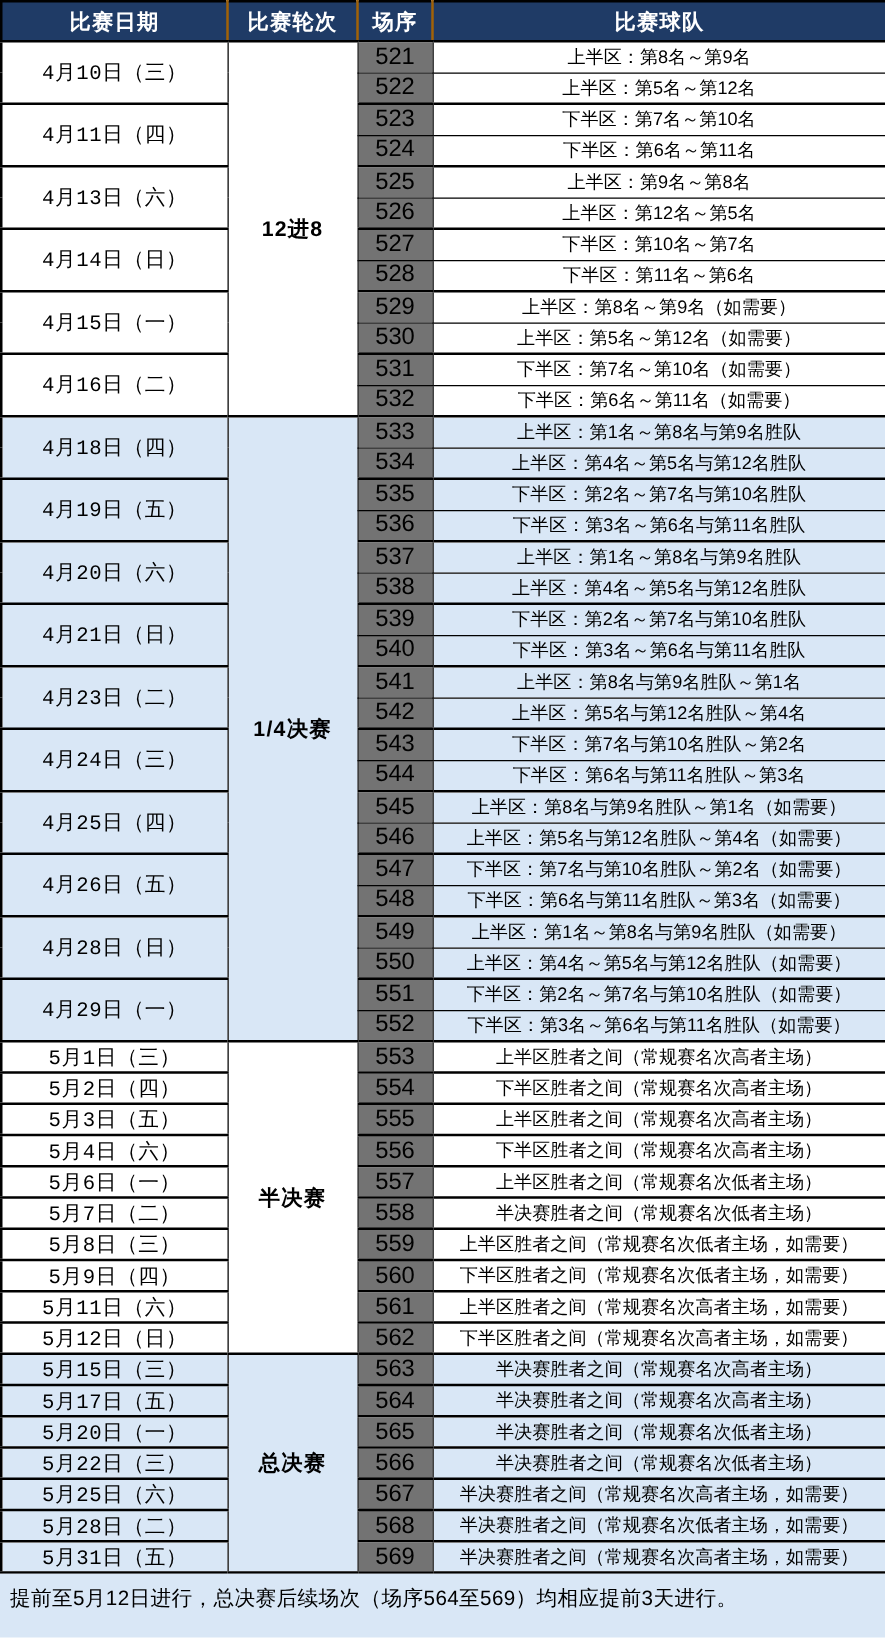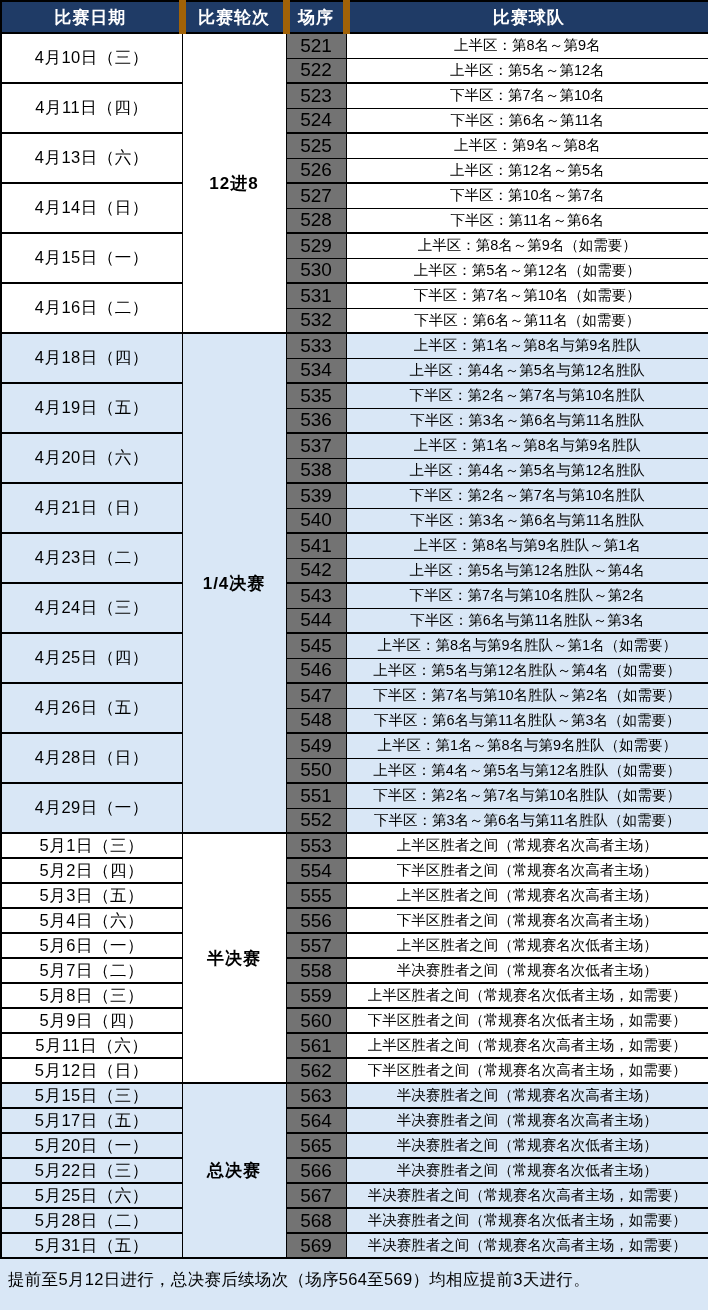--- a/index.html
+++ b/index.html
@@ -30,7 +30,7 @@
     border-bottom:2px solid #000;
     letter-spacing:1px;
   }
-  thead th + th{border-left:7px solid #a16207;}
+  thead th + th{border-left:2px solid #a16207;}
   tbody tr{height:25px;}
   tbody td{
     border:1px solid #000;

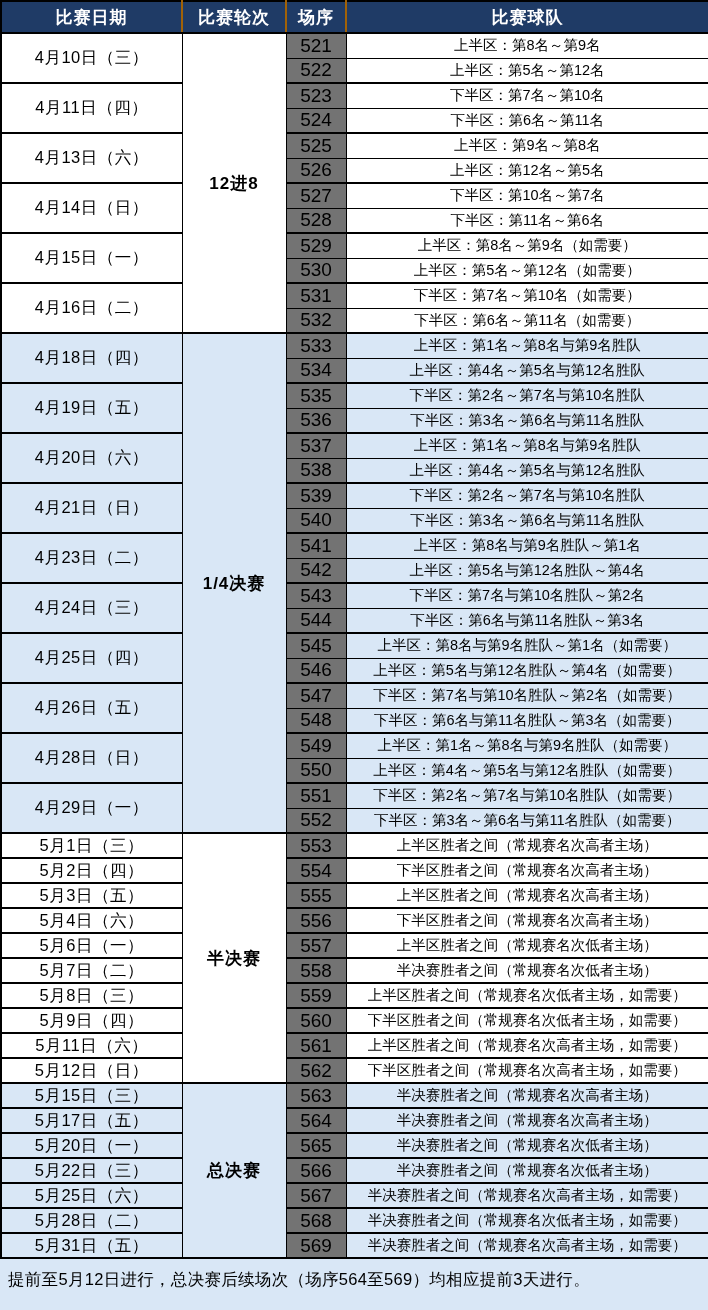--- a/index.html
+++ b/index.html
@@ -40,7 +40,7 @@
     overflow:hidden;
     white-space:nowrap;
   }
-  td.date{font-size:16.5px;letter-spacing:.5px;border-bottom-width:2px;}
+  td.date{font-size:16.5px;letter-spacing:.5px;border-bottom-width:2px;font-family:Liberation Mono, monospace;}
   td.round{font-size:17px;letter-spacing:1px;border-bottom-width:2px;font-weight:bold;}
   td.no{font-size:19px;background:#737373;}
   td.team{font-size:14.5px;}

